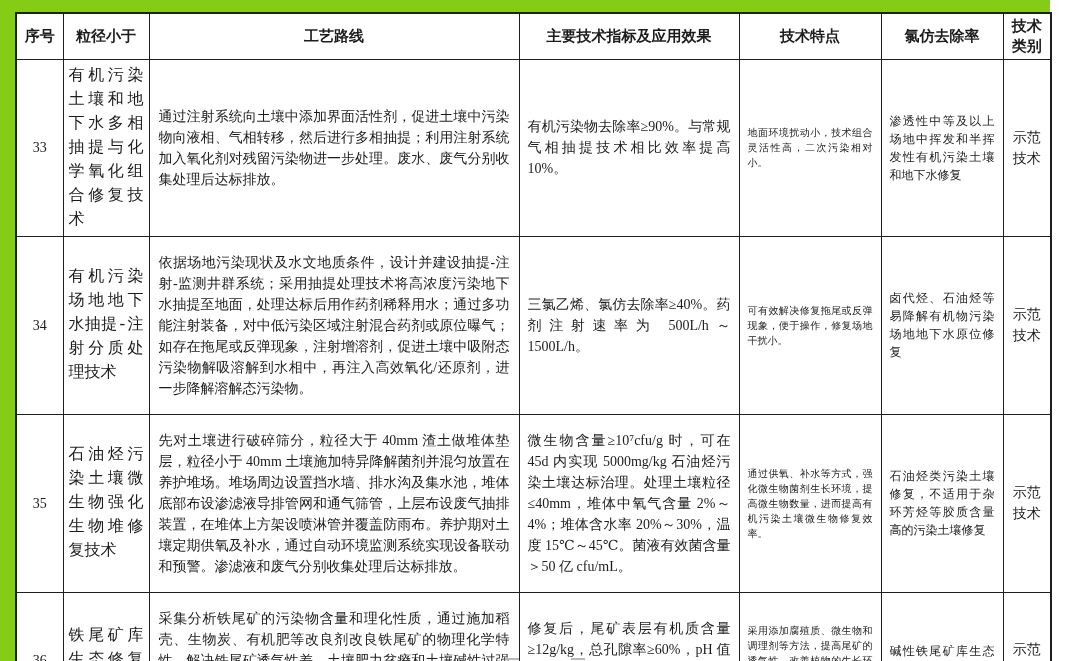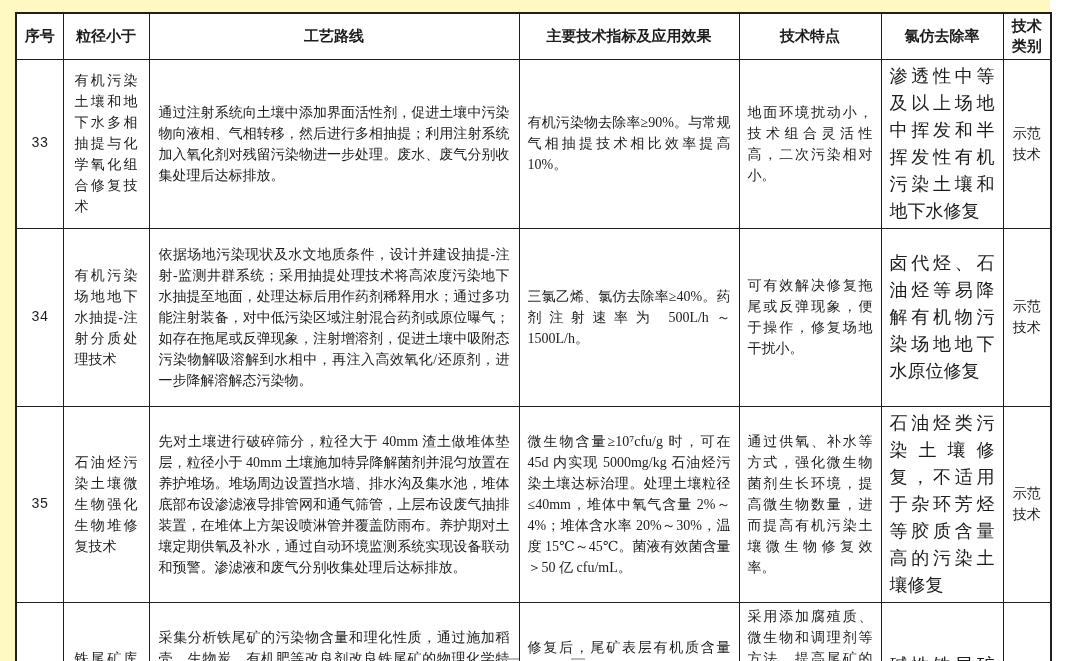--- a/index.html
+++ b/index.html
@@ -16,7 +16,7 @@
     position: relative;
     width: 1050px;
     height: 661px;
-    background: #fef9c3;
+    background: #84cc16;
   }
   table.tech-table {
     position: absolute;

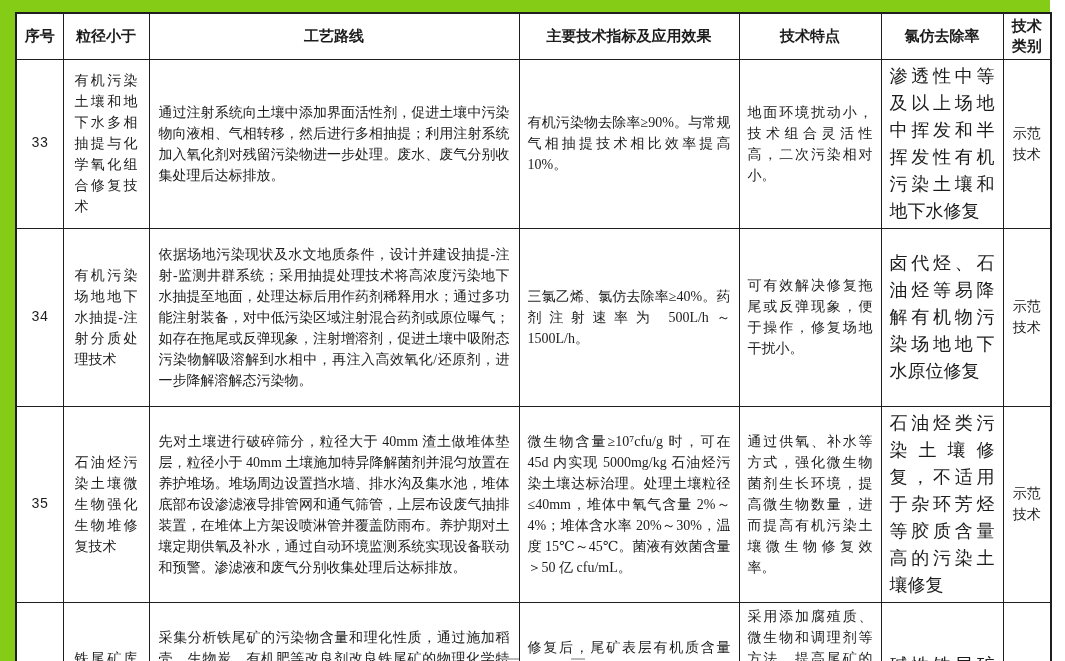--- a/index.html
+++ b/index.html
@@ -60,10 +60,11 @@
     font-family: Liberation Mono, monospace;
   }
   td.c-name {
-    padding: 4px 11px;
+    padding: 4px 5px;
     text-align: justify;
     text-justify: inter-character;
-    font-size: 14px;
+    font-size: 16px;
+    font-family: Liberation Mono, monospace;
   }
   td.c-cat {
     text-align: center;

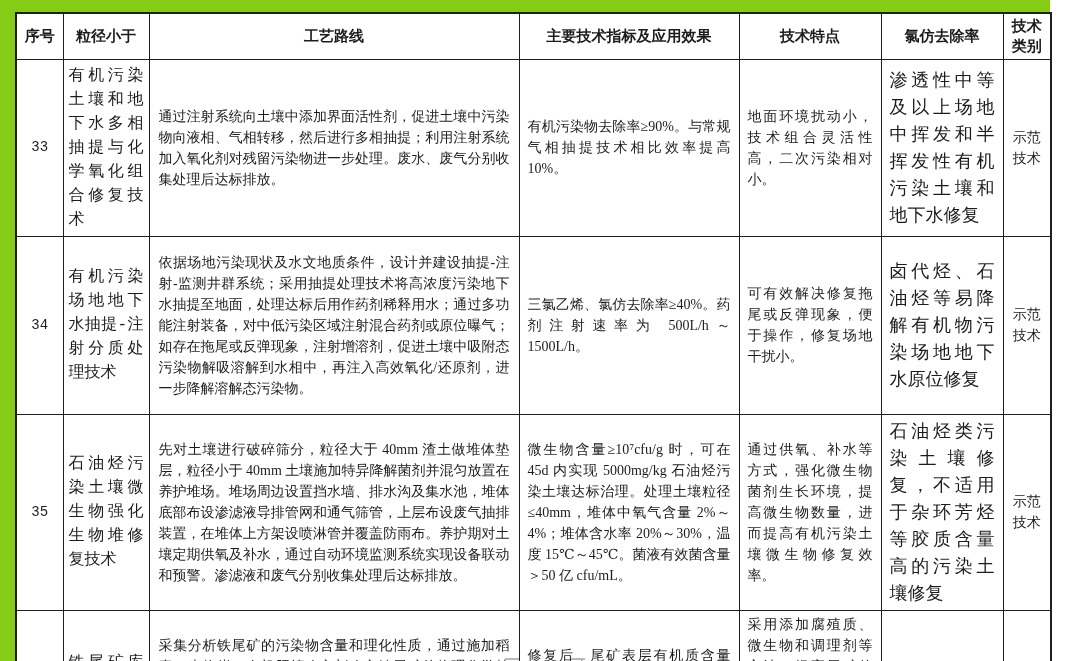--- a/index.html
+++ b/index.html
@@ -72,7 +72,7 @@
     font-size: 14px;
     font-family: Liberation Serif, serif;
   }
-  td.c-scope { padding: 3px 8px; font-size: 18px; }
+  td.c-scope { padding: 3px 8px; font-size: 12px; }
   td.c-feat  { padding: 3px 8px; font-size: 14px; }
   td.c-ind   { padding: 9px 8px; font-size: 14px; }
   td.c-process { padding: 15px 9px; font-size: 14px; }

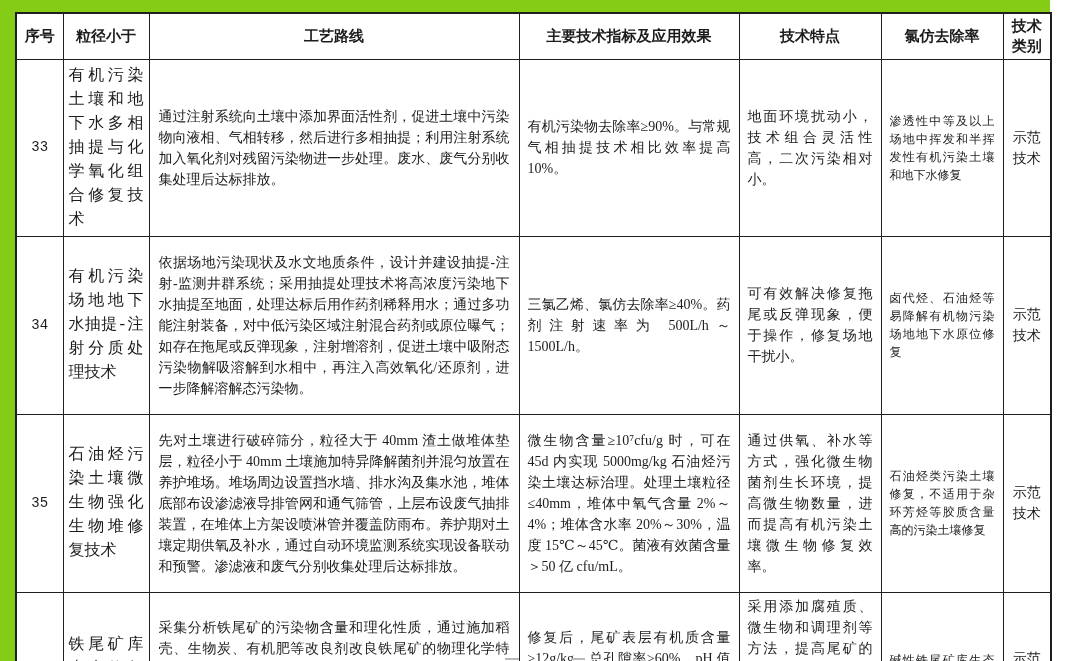--- a/index.html
+++ b/index.html
@@ -73,7 +73,7 @@
     font-family: Liberation Serif, serif;
   }
   td.c-scope { padding: 3px 8px; font-size: 12px; }
-  td.c-feat  { padding: 3px 8px; font-size: 14px; }
+  td.c-feat  { padding: 3px 8px; font-size: 10px; }
   td.c-ind   { padding: 9px 8px; font-size: 14px; }
   td.c-process { padding: 15px 9px; font-size: 14px; }
   tr.r33 { height: 125px; }

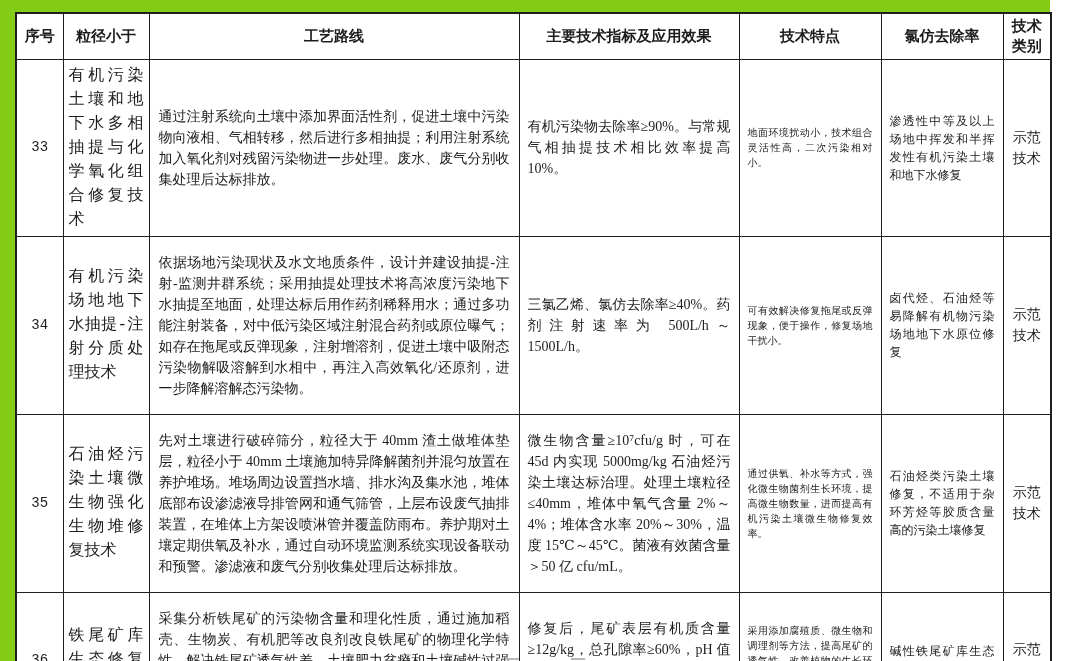--- a/index.html
+++ b/index.html
@@ -57,7 +57,7 @@
   td.c-no {
     text-align: center;
     font-size: 14px;
-    font-family: Liberation Mono, monospace;
+    font-family: Liberation Serif, serif;
   }
   td.c-name {
     padding: 4px 5px;

